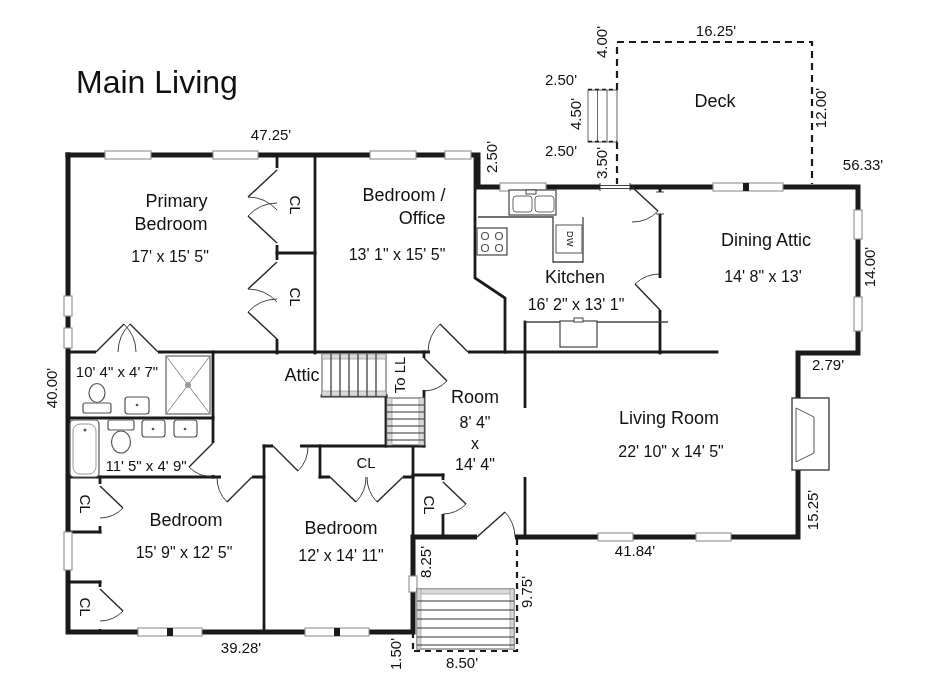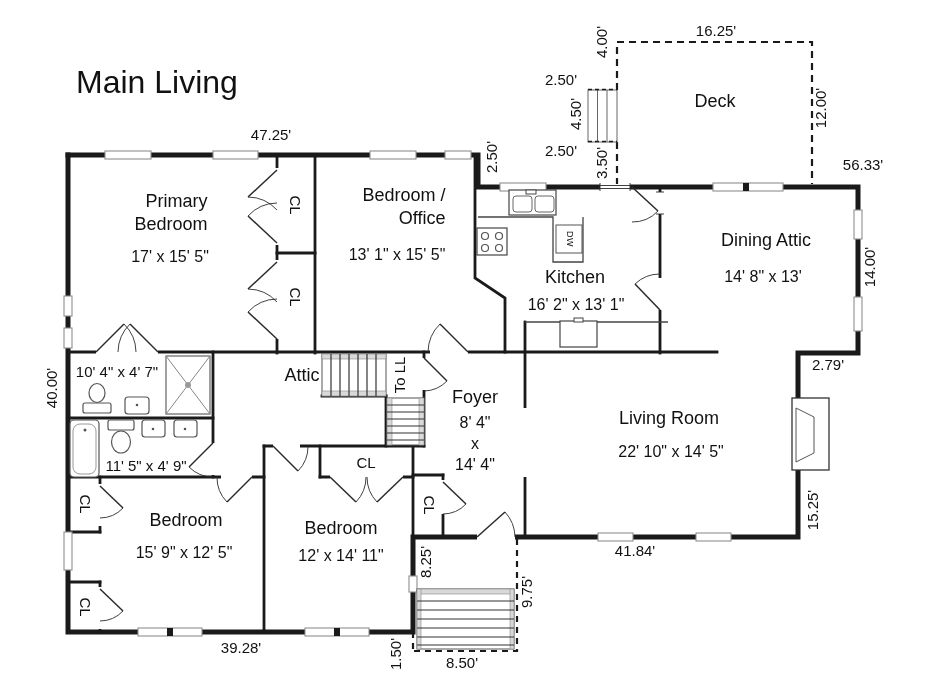--- a/index.html
+++ b/index.html
@@ -300,7 +300,7 @@
 <div class="lbl room" style="left:669px;top:419px">Living Room</div>
 <div class="lbl size" style="left:671px;top:452px">22' 10" x 14' 5"</div>
 
-<div class="lbl room" style="left:475px;top:398px">Foyer</div>
+<div class="lbl room" style="left:475px;top:398px">Room</div>
 <div class="lbl size" style="left:475px;top:444px">8' 4"
 x
 14' 4"</div>

